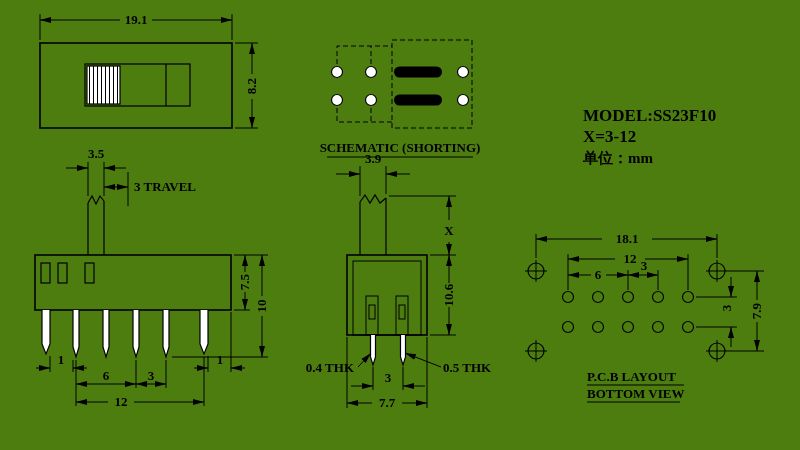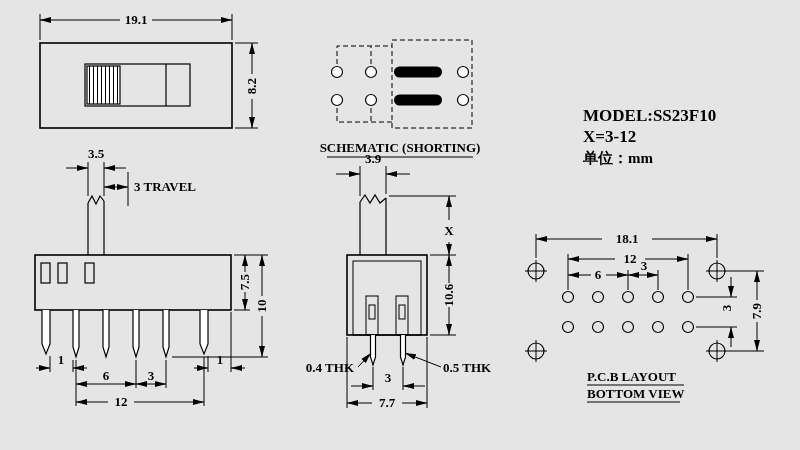--- a/index.html
+++ b/index.html
@@ -3,7 +3,7 @@
 <meta charset="utf-8">
 <style>
   html,body{margin:0;padding:0;background:#fff;}
-  .page{position:relative;width:800px;height:450px;background:#e5e5e5;overflow:hidden;}
+  .page{position:relative;width:800px;height:450px;background:#4d7c0f;overflow:hidden;}
   svg{display:block;}
   svg text{fill:#000;stroke:none;font-family:"Liberation Serif",serif;font-weight:bold;}
   .dim{font-size:13px;}

